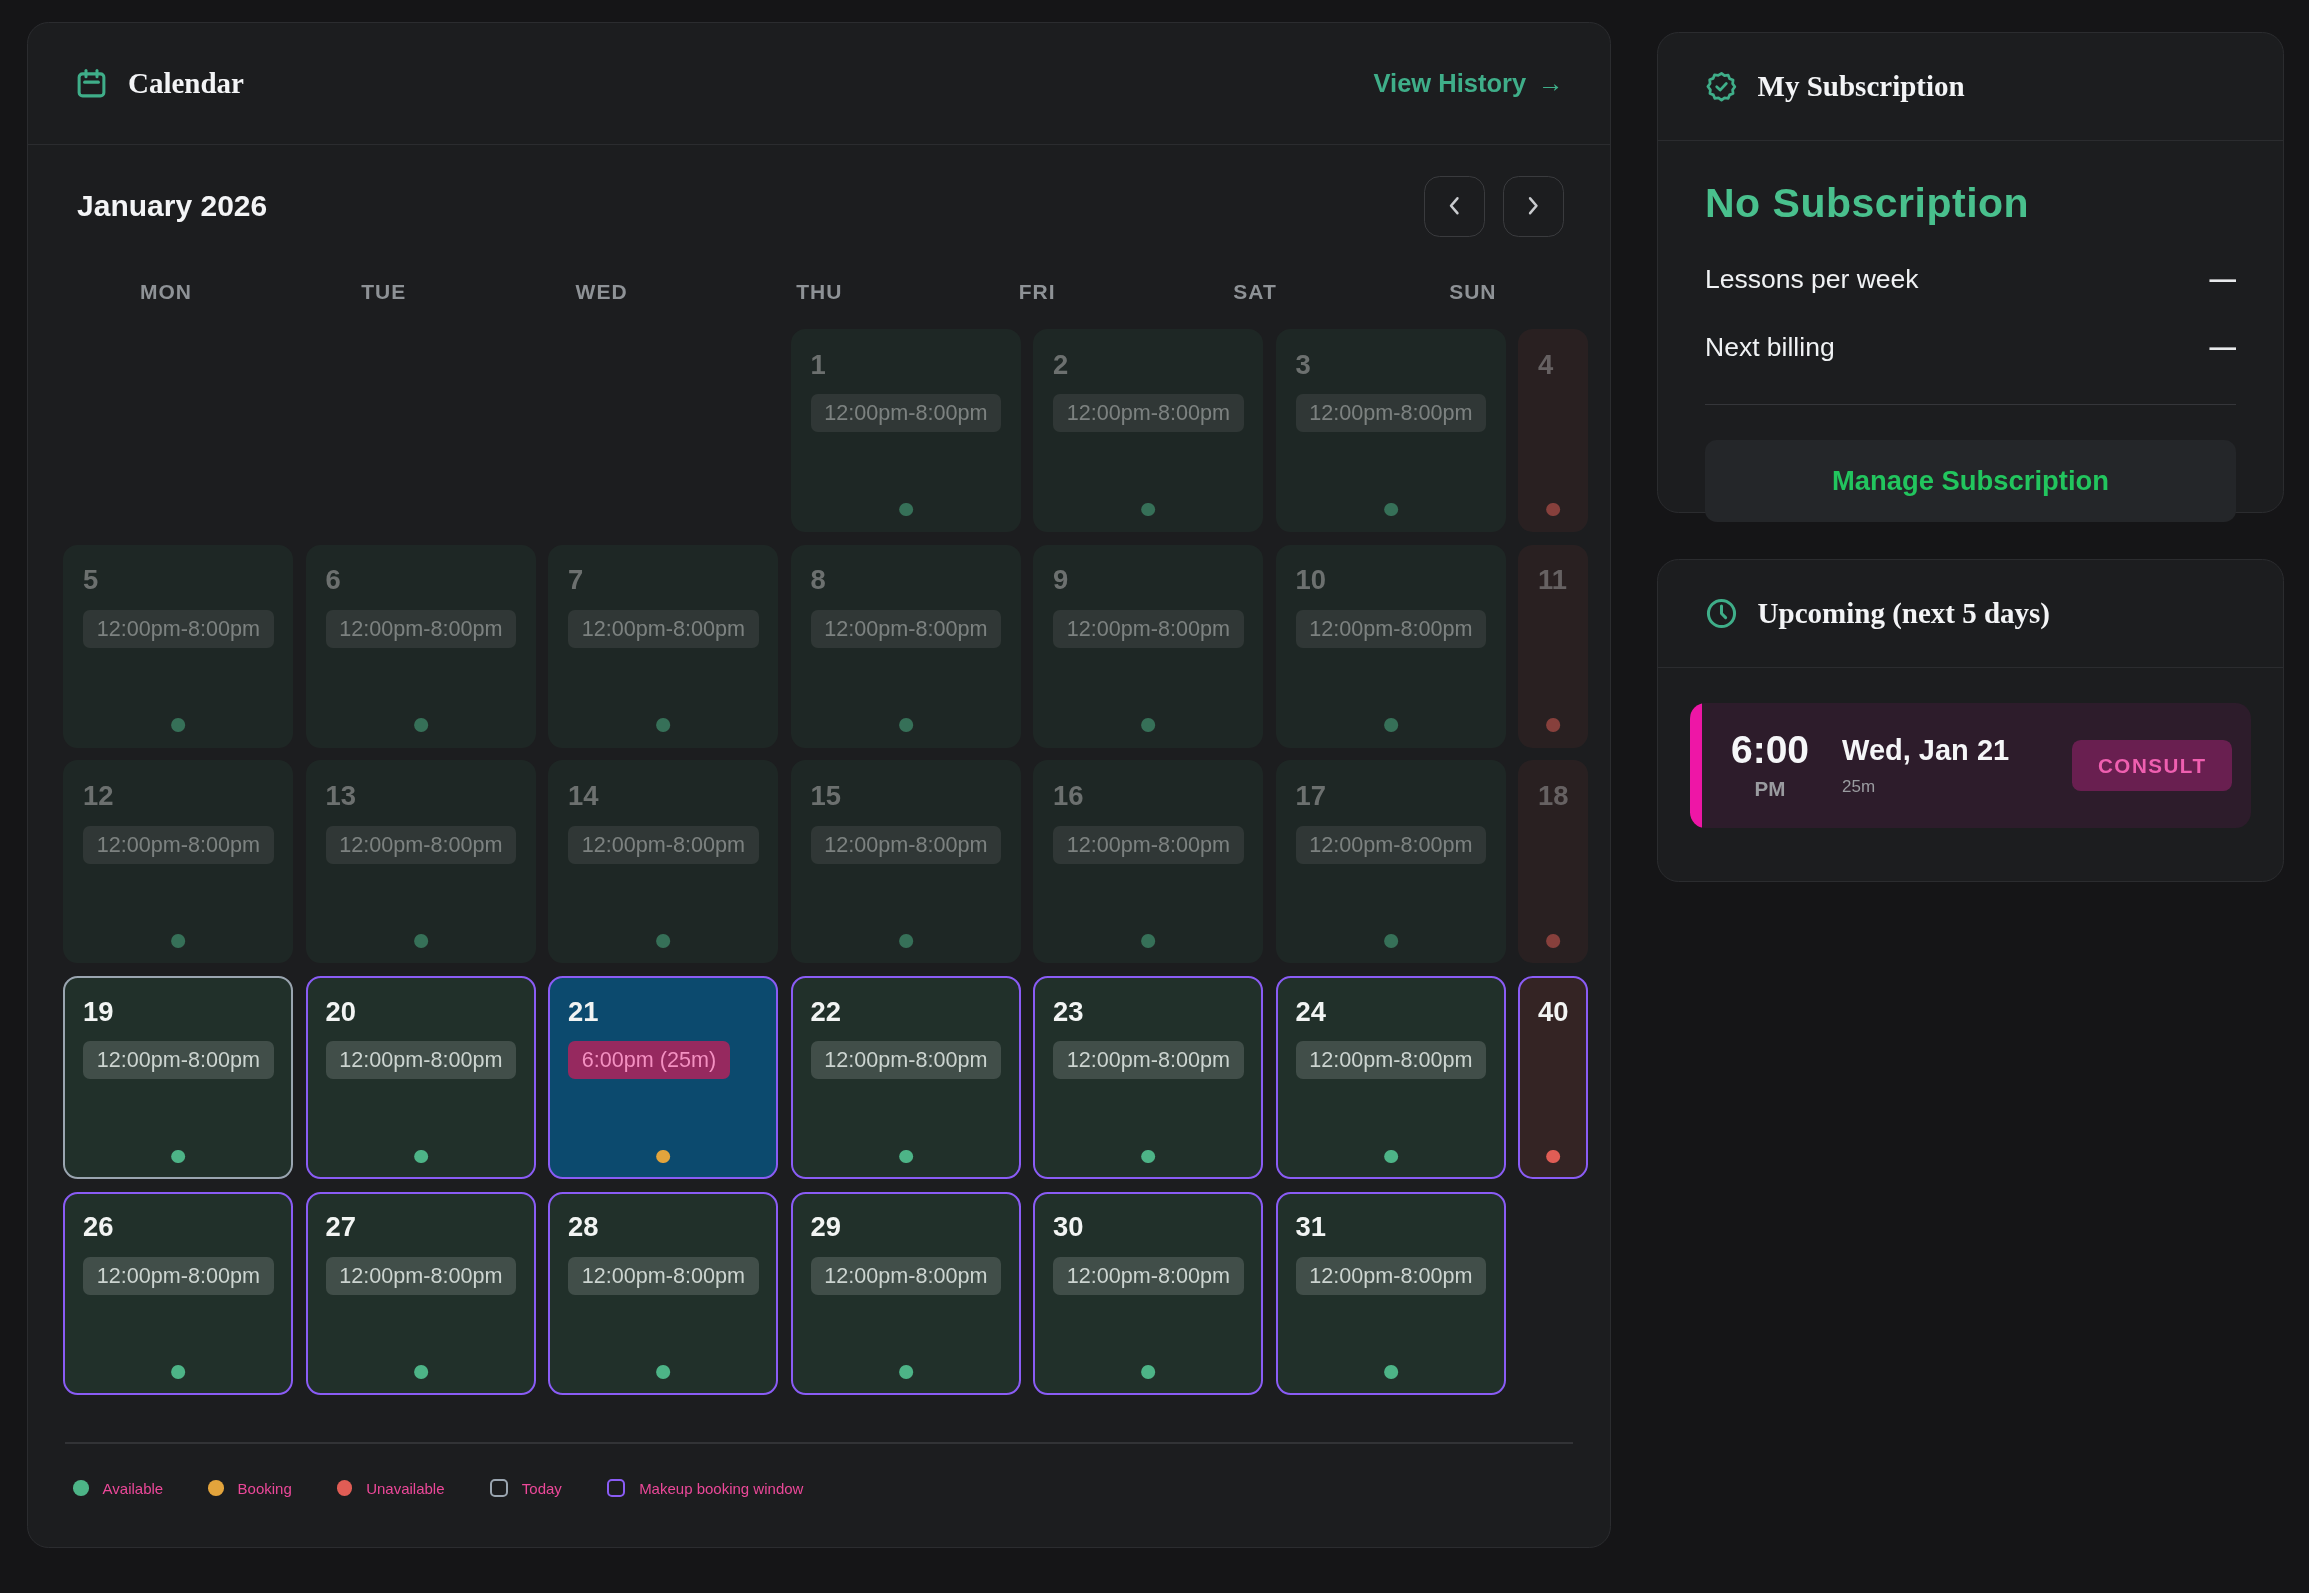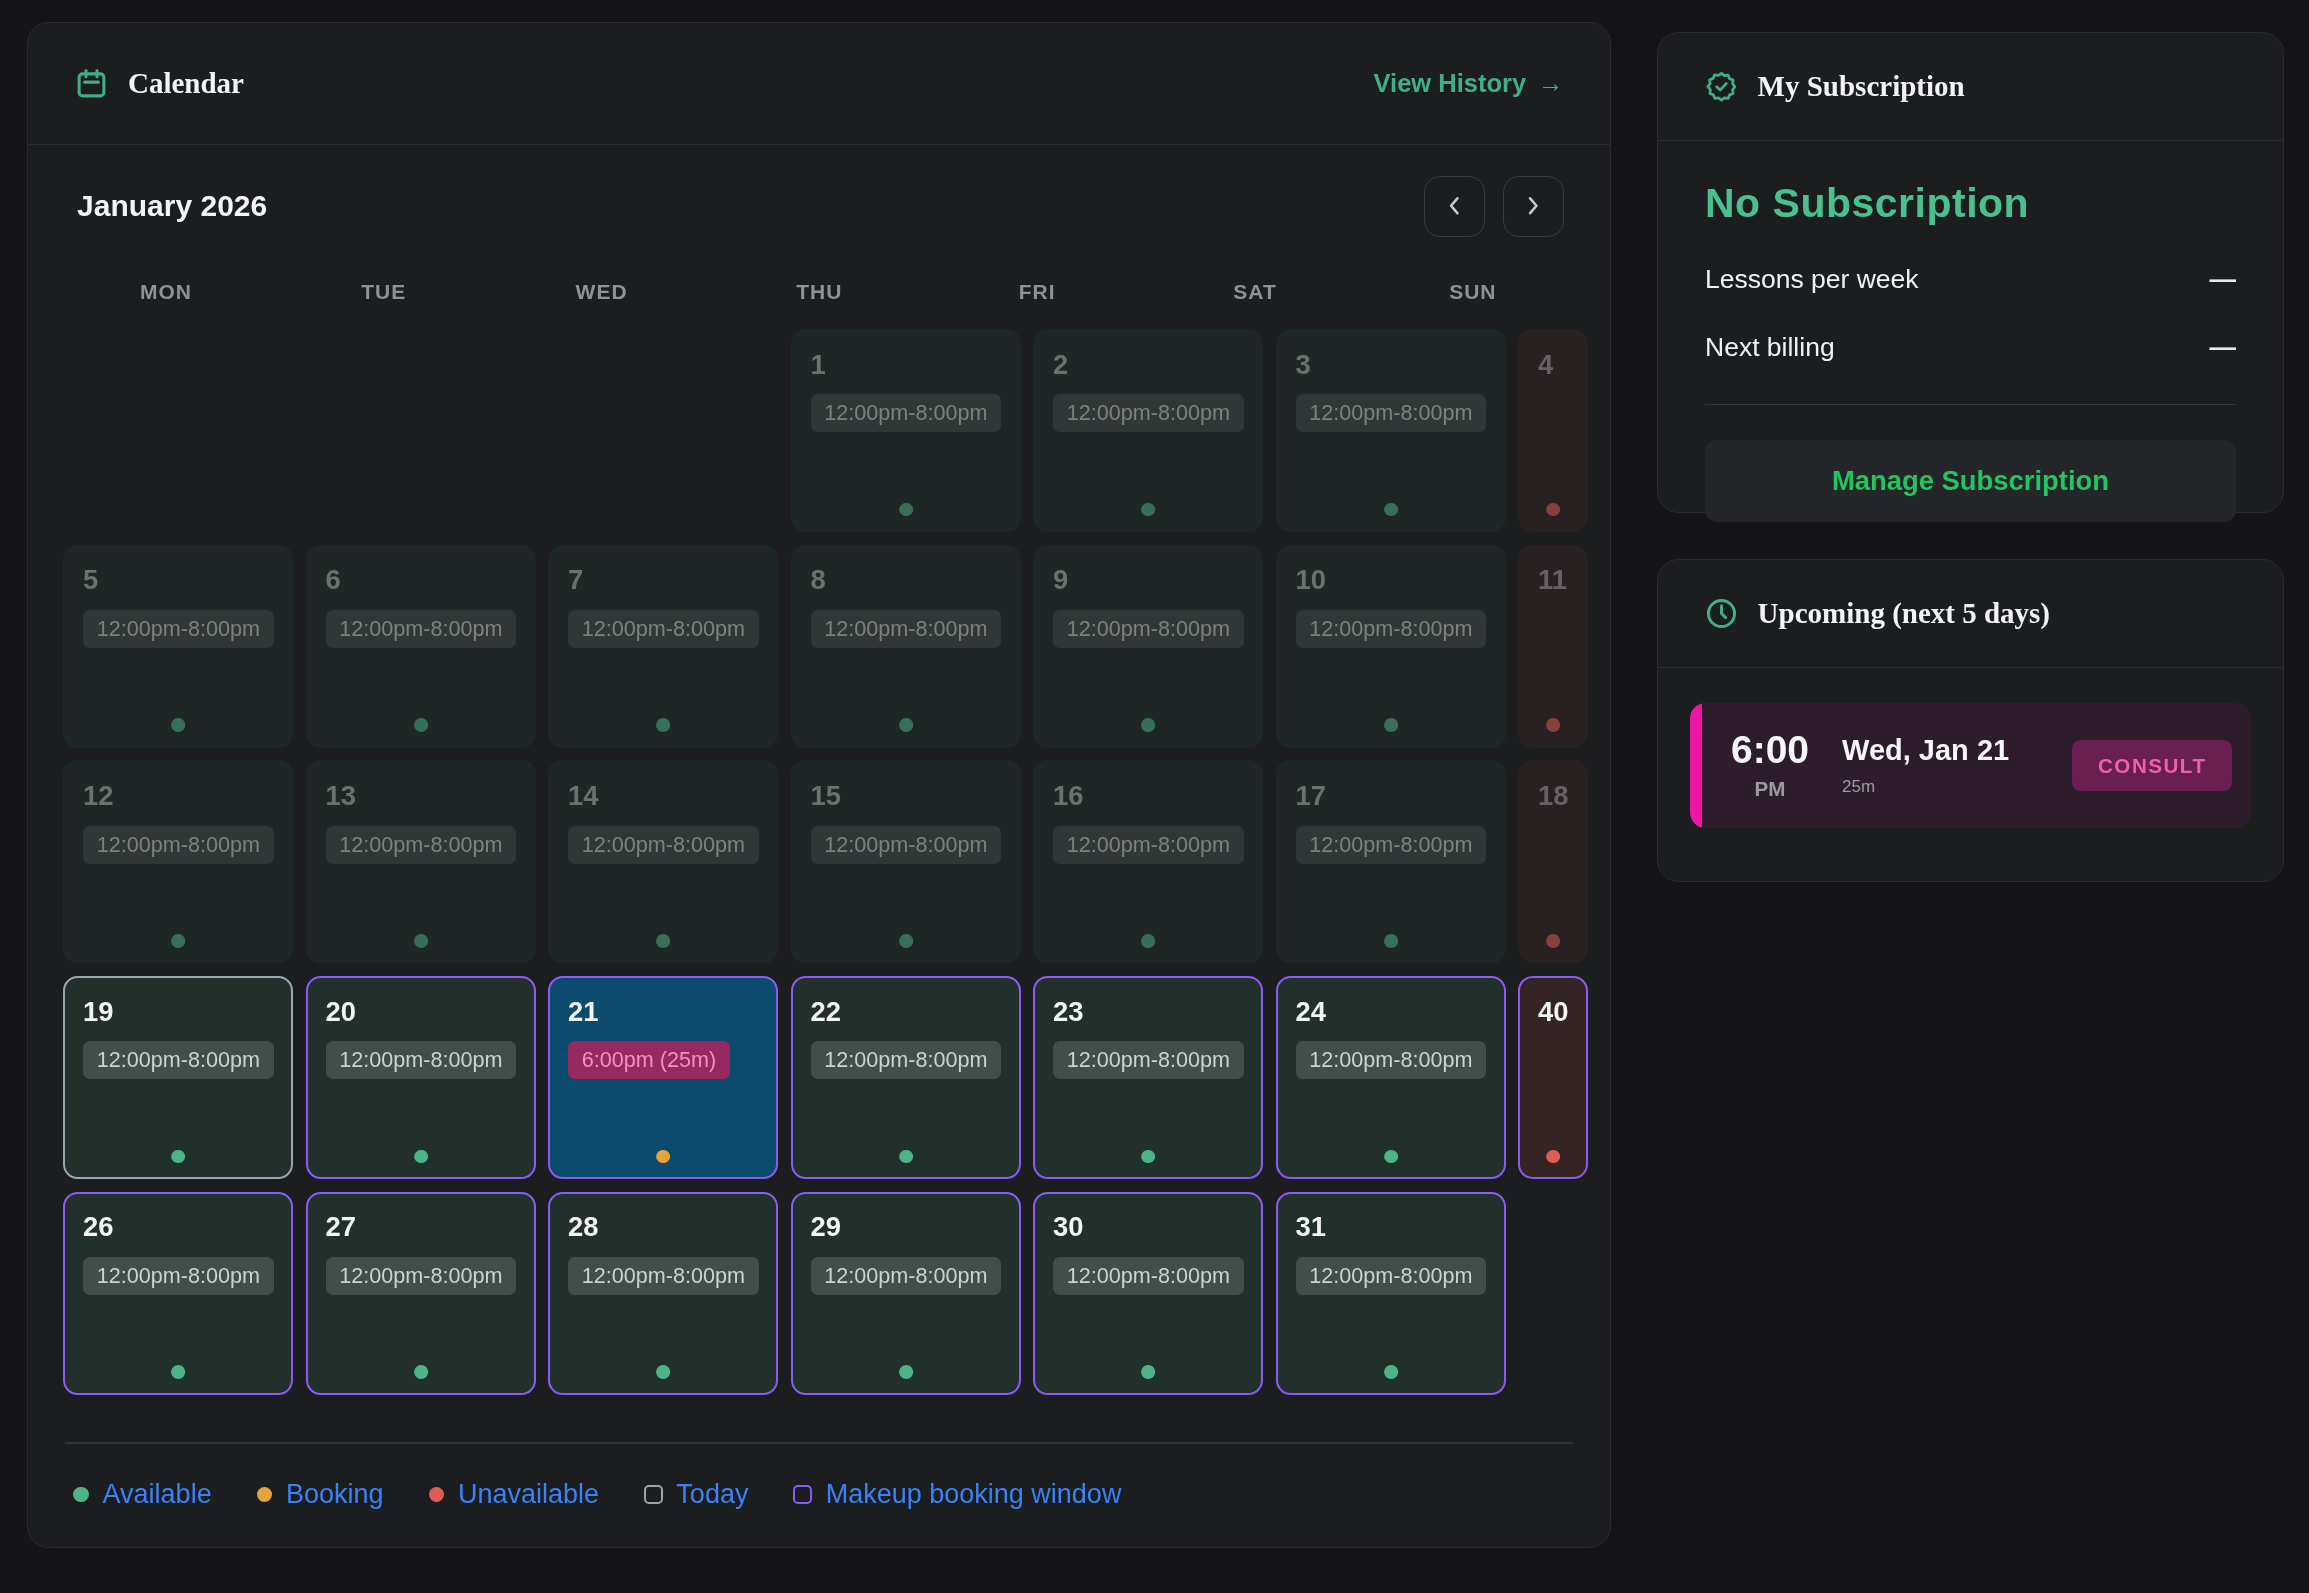--- a/index.html
+++ b/index.html
@@ -75,7 +75,7 @@
   .legend-item { display: flex; align-items: center; gap: 13.7px; }
   .legend-item .swatch-dot { width: 15.7px; height: 15.7px; border-radius: 50%; }
   .legend-item .swatch-square { width: 18.6px; height: 18.6px; border-radius: 4.9px; border: 2.9px solid; }
-  .legend-item span.lbl { font-size: 27px; color: #3b82f6; }
+  .legend-item span.lbl { font-size: 15px; color: #ec4899; }
 
   
   #subscription-card { left: 1657px; top: 32px; width: 627px; height: 481px; }

